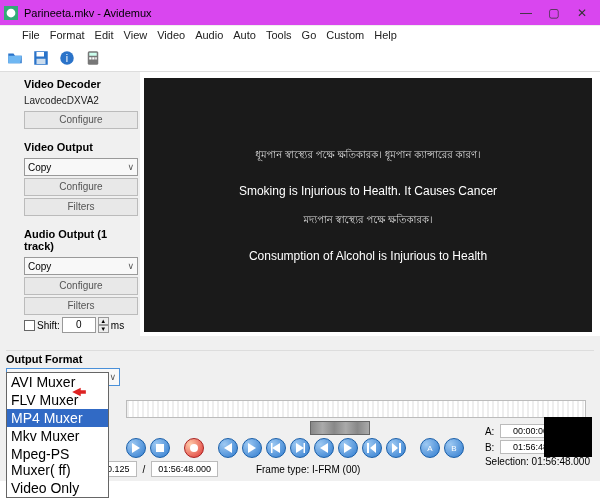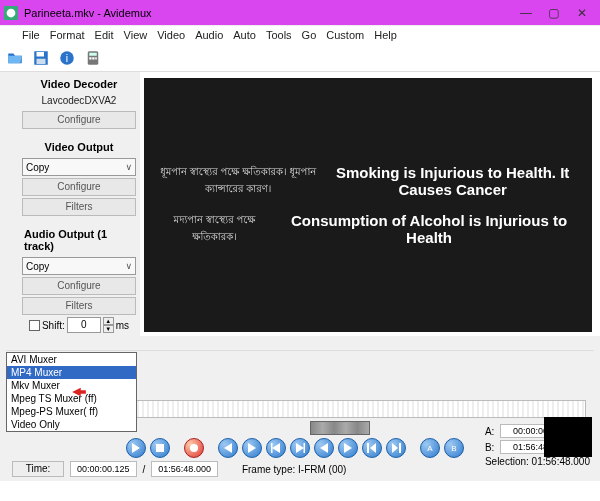--- a/index.html
+++ b/index.html
@@ -15,7 +15,7 @@
 .tool-ico { width: 22px; height: 22px; border-radius: 2px; display: flex; align-items: center; justify-content: center; }
 .tool-ico svg { width: 18px; height: 18px; }
 .mainrow { display: flex; height: 264px; }
-.sidebar { width: 140px; padding: 4px 6px 2px 24px; display: flex; flex-direction: column; gap: 2px; background: #f0f0f0; align-items: center; }
+.sidebar { width: 140px; padding: 4px 6px 2px 24px; display: flex; flex-direction: column; gap: 2px; background: #f0f0f0; }
 .section-h { font-weight: bold; font-size: 11px; margin: 2px 0 3px 0; }
 .sub { font-size: 10px; color: #222; margin-bottom: 3px; display: flex; }
 .btn { width: 114px; height: 18px; border: 1px solid #bbb; background: #e8e8e8; font-size: 10px; text-align: center; line-height: 16px; color: #555; }

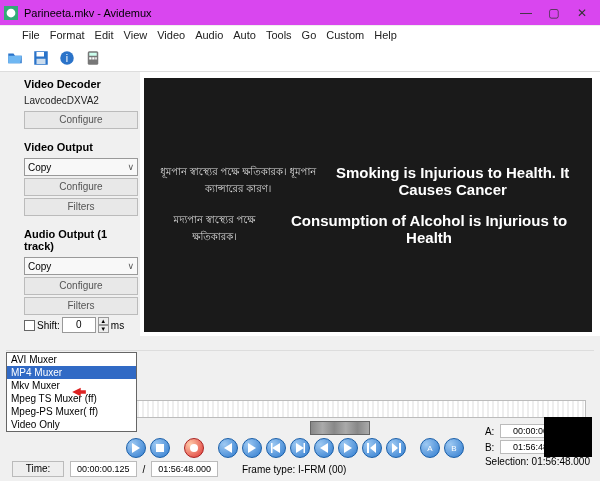--- a/index.html
+++ b/index.html
@@ -31,7 +31,7 @@
 .preview { flex: 1; margin: 6px 8px 4px 4px; background: #1a1a1a; color: #fff; display: flex; flex-direction: column; align-items: center; justify-content: center; gap: 14px; padding: 20px 10px; }
 .preview .line-sm { font-size: 10px; color: #ddd; text-align: center; }
 .preview .line-lg { font-size: 15px; font-weight: bold; text-align: center; }
-.preview .grp { display:flex; flex-direction:row; align-items:center; gap:1px; }
+.preview .grp { display:flex; flex-direction:column; align-items:center; gap:20px; }
 .outfmt { padding: 12px 6px; background: #f0f0f0; }
 .outfmt .sel { width: 114px; }
 .dropdown { position: absolute; top: 352px; left: 6px; width: 131px; background: #fff; border: 1px solid #666; z-index: 100; font-size: 10px; }

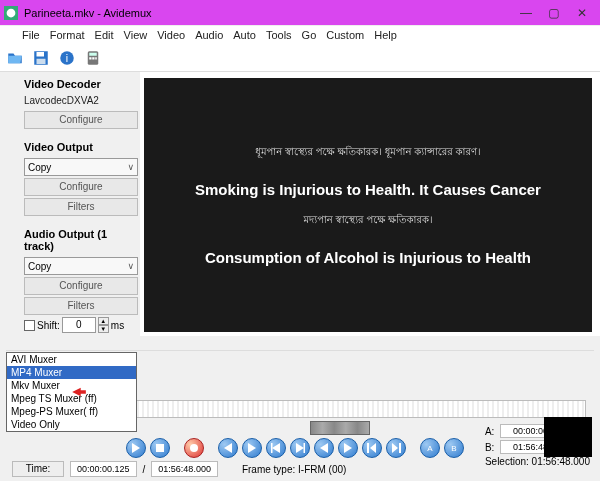--- a/index.html
+++ b/index.html
@@ -30,7 +30,7 @@
 .spin div { flex:1; border:1px solid #999; font-size:6px; line-height:6px; text-align:center; background:#eee; }
 .preview { flex: 1; margin: 6px 8px 4px 4px; background: #1a1a1a; color: #fff; display: flex; flex-direction: column; align-items: center; justify-content: center; gap: 14px; padding: 20px 10px; }
 .preview .line-sm { font-size: 10px; color: #ddd; text-align: center; }
-.preview .line-lg { font-size: 15px; font-weight: bold; text-align: center; }
+.preview .line-lg { font-size: 12px; font-weight: normal; text-align: center; }
 .preview .grp { display:flex; flex-direction:column; align-items:center; gap:20px; }
 .outfmt { padding: 12px 6px; background: #f0f0f0; }
 .outfmt .sel { width: 114px; }

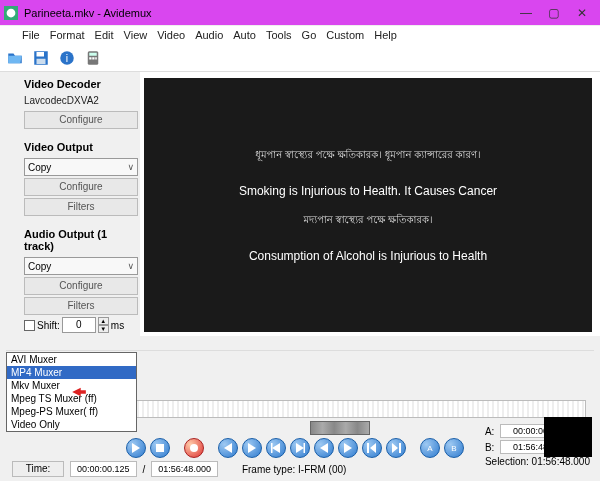--- a/index.html
+++ b/index.html
@@ -34,7 +34,7 @@
 .preview .grp { display:flex; flex-direction:column; align-items:center; gap:20px; }
 .outfmt { padding: 12px 6px; background: #f0f0f0; }
 .outfmt .sel { width: 114px; }
-.dropdown { position: absolute; top: 352px; left: 6px; width: 131px; background: #fff; border: 1px solid #666; z-index: 100; font-size: 10px; }
+.dropdown { position: absolute; top: 372px; left: 6px; width: 103px; background: #fff; border: 1px solid #666; z-index: 100; font-size: 14px; }
 .dropdown .item { padding: 1px 4px; cursor: default; }
 .dropdown .item.hi { background: #316ac5; color: #fff; }
 .bottom { padding: 2px 6px 4px 6px; background: #f0f0f0; display: flex; flex-direction: column; gap: 3px; }

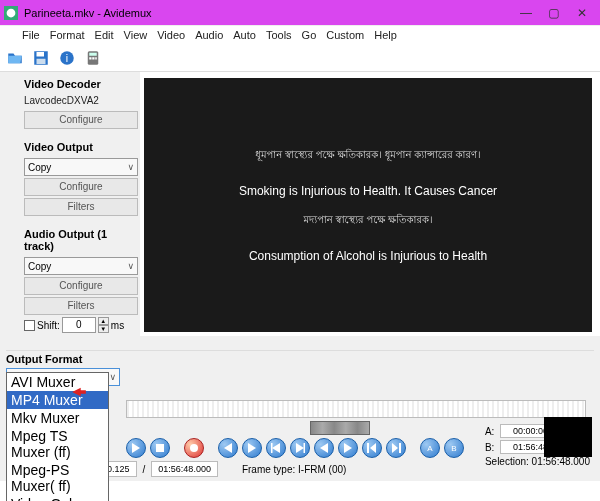--- a/index.html
+++ b/index.html
@@ -183,6 +183,7 @@
 
 <div class="dropdown" id="dd">
     <div class="item">AVI Muxer</div>
+    <div class="item">FLV Muxer</div>
     <div class="item hi">MP4 Muxer</div>
     <div class="item">Mkv Muxer</div>
     <div class="item">Mpeg TS Muxer (ff)</div>

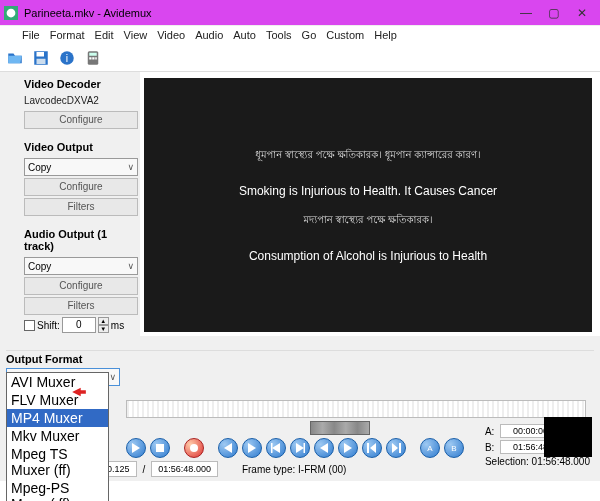--- a/index.html
+++ b/index.html
@@ -186,7 +186,6 @@
     <div class="item">FLV Muxer</div>
     <div class="item hi">MP4 Muxer</div>
     <div class="item">Mkv Muxer</div>
-    <div class="item">Mpeg TS Muxer (ff)</div>
     <div class="item">Mpeg-PS Muxer( ff)</div>
     <div class="item">Video Only</div>
   </div>

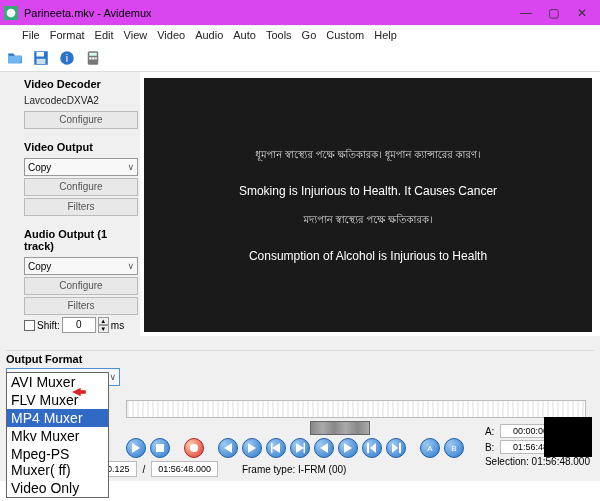--- a/index.html
+++ b/index.html
@@ -281,7 +281,7 @@
     <span class="tb-box">00:00:00.125</span>
     <span>/</span>
     <span class="tb-box">01:56:48.000</span>
-    <span style="margin-left:18px">Frame type: I-FRM (00)</span>
+    <span style="margin-left:32px">Frame type: I-FRM (00)</span>
   </div>
 </div>
 

